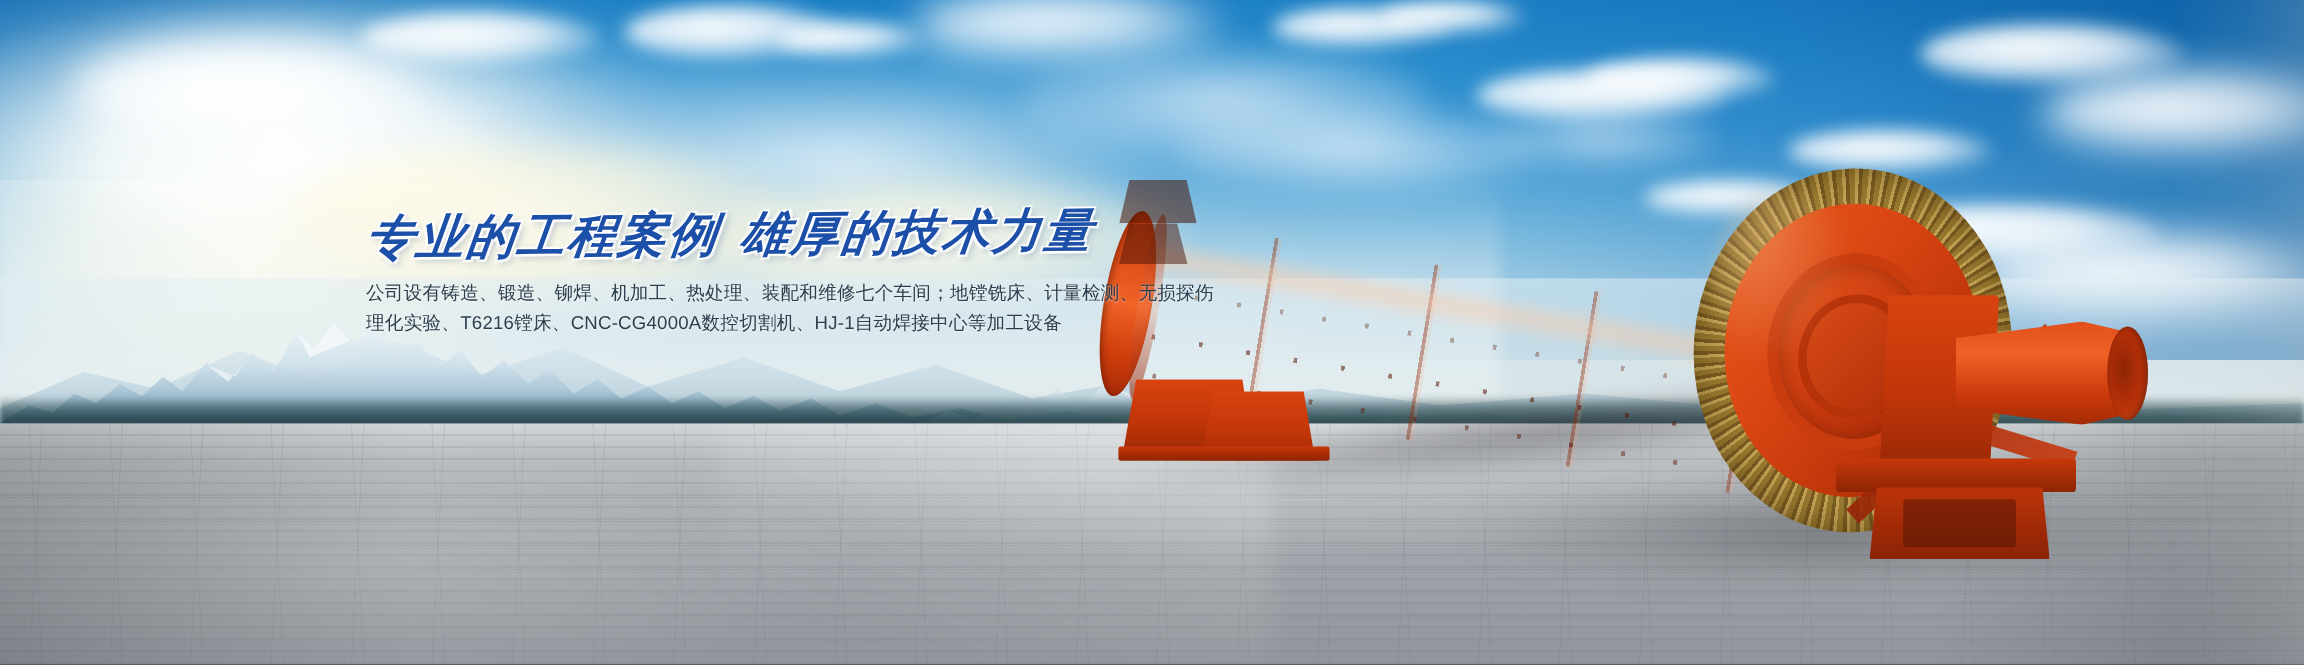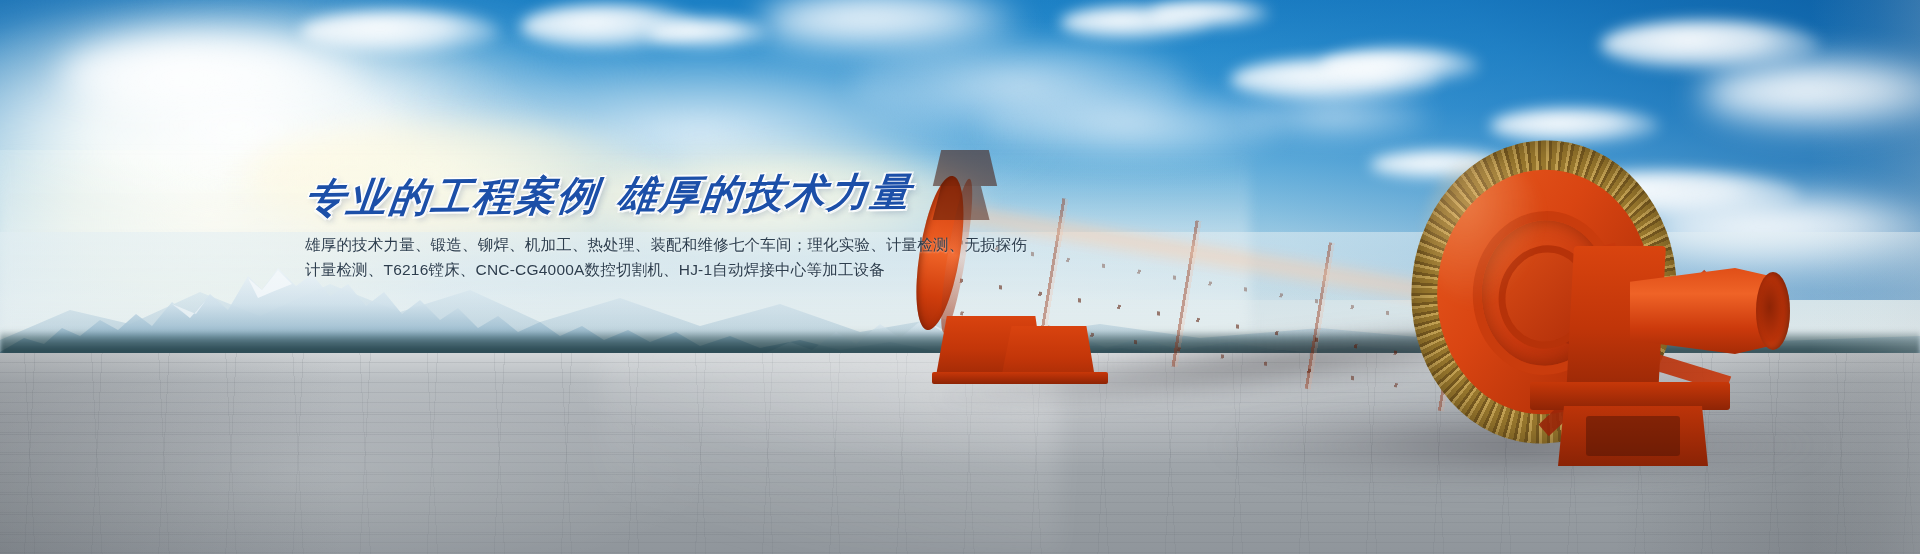--- a/index.html
+++ b/index.html
@@ -550,7 +550,7 @@
   <div class="text-block">
     <div class="headline"><span>专业的工程案例</span><span class="gap"></span><span>雄厚的技术力量</span></div>
     <div class="body-lines">
-      <div>雄厚的技术力量、锻造、铆焊、机加工、热处理、装配和维修七个车间；理化实验、计量检测、无损探伤</div>
+      <div>公司设有铸造、锻造、铆焊、机加工、热处理、装配和维修七个车间；地镗铣床、计量检测、无损探伤</div>
       <div>计量检测、T6216镗床、CNC-CG4000A数控切割机、HJ-1自动焊接中心等加工设备</div>
     </div>
   </div>

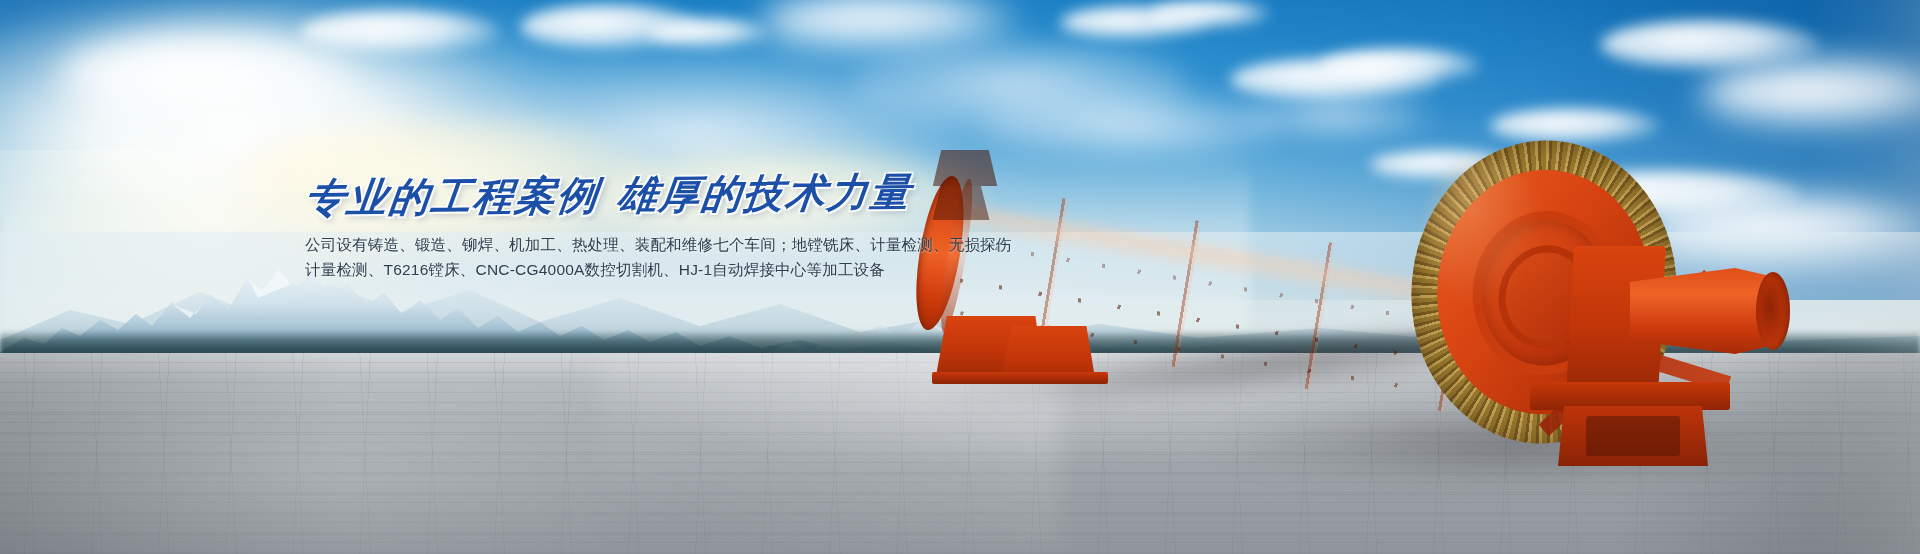--- a/index.html
+++ b/index.html
@@ -551,7 +551,7 @@
     <div class="headline"><span>专业的工程案例</span><span class="gap"></span><span>雄厚的技术力量</span></div>
     <div class="body-lines">
       <div>公司设有铸造、锻造、铆焊、机加工、热处理、装配和维修七个车间；地镗铣床、计量检测、无损探伤</div>
-      <div>计量检测、T6216镗床、CNC-CG4000A数控切割机、HJ-1自动焊接中心等加工设备</div>
+      <div>理化实验、T6216镗床、CNC-CG4000A数控切割机、HJ-1自动焊接中心等加工设备</div>
     </div>
   </div>
 

